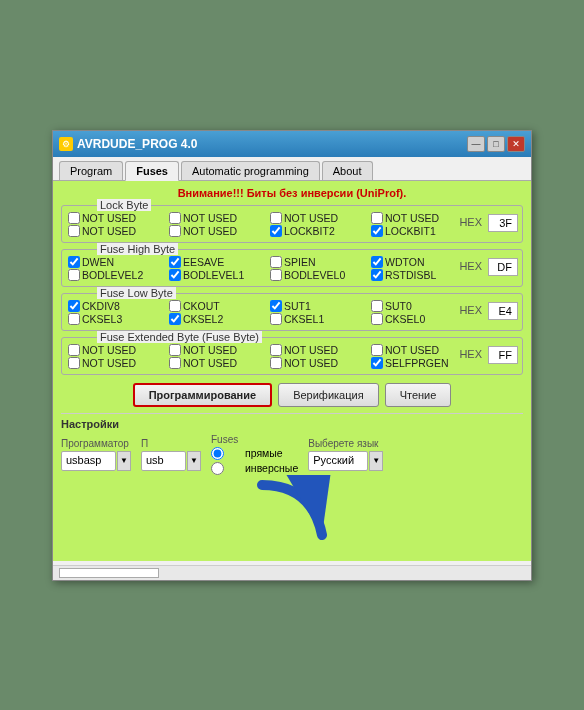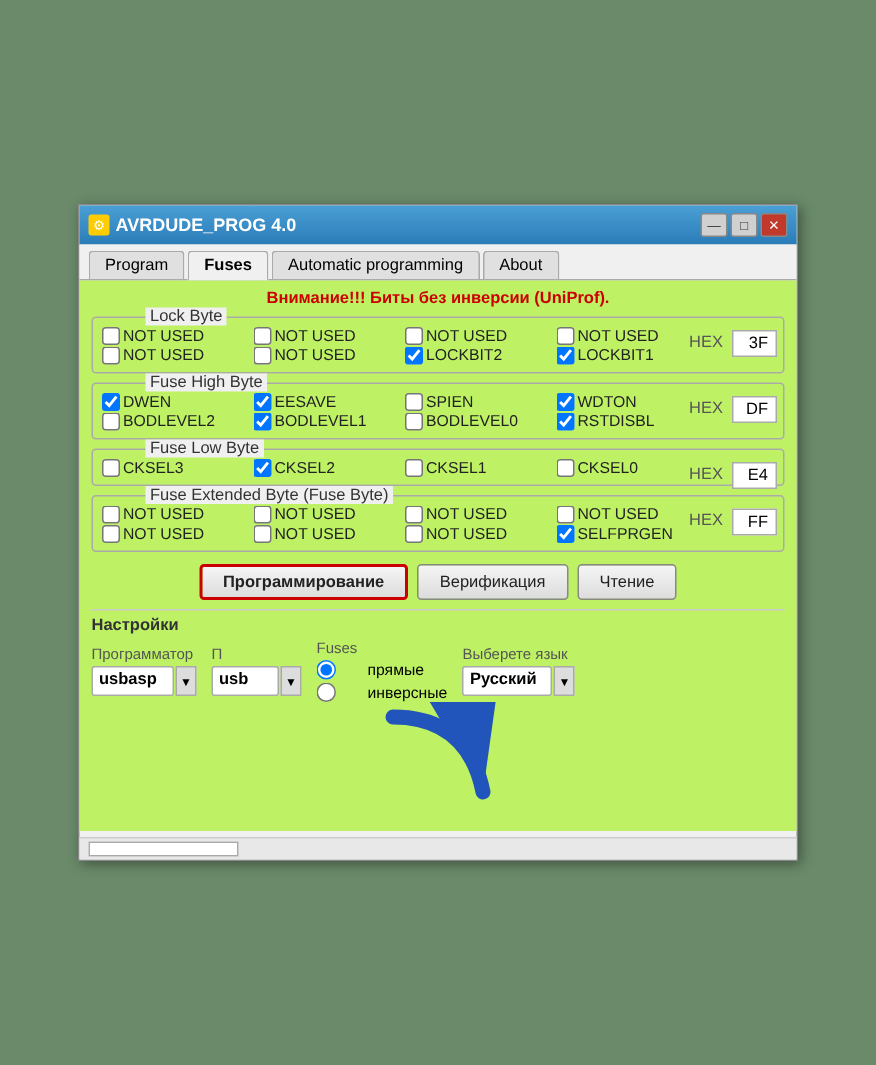--- a/index.html
+++ b/index.html
@@ -379,6 +379,24 @@
       <span class="hex-label">HEX</span>
       <div class="hex-box">E4</div>
       <div class="group-inner">
+        <div class="checkbox-row">
+          <label class="cb-item">
+              <input type="checkbox" checked="" style="">
+              <span class="cb-label">CKDIV8</span>
+            </label>
+          <label class="cb-item">
+              <input type="checkbox" style="">
+              <span class="cb-label">CKOUT</span>
+            </label>
+          <label class="cb-item">
+              <input type="checkbox" checked="" style="">
+              <span class="cb-label">SUT1</span>
+            </label>
+          <label class="cb-item">
+              <input type="checkbox" style="">
+              <span class="cb-label">SUT0</span>
+            </label>
+        </div>
         <div class="checkbox-row">
           <label class="cb-item">
               <input type="checkbox" style="">

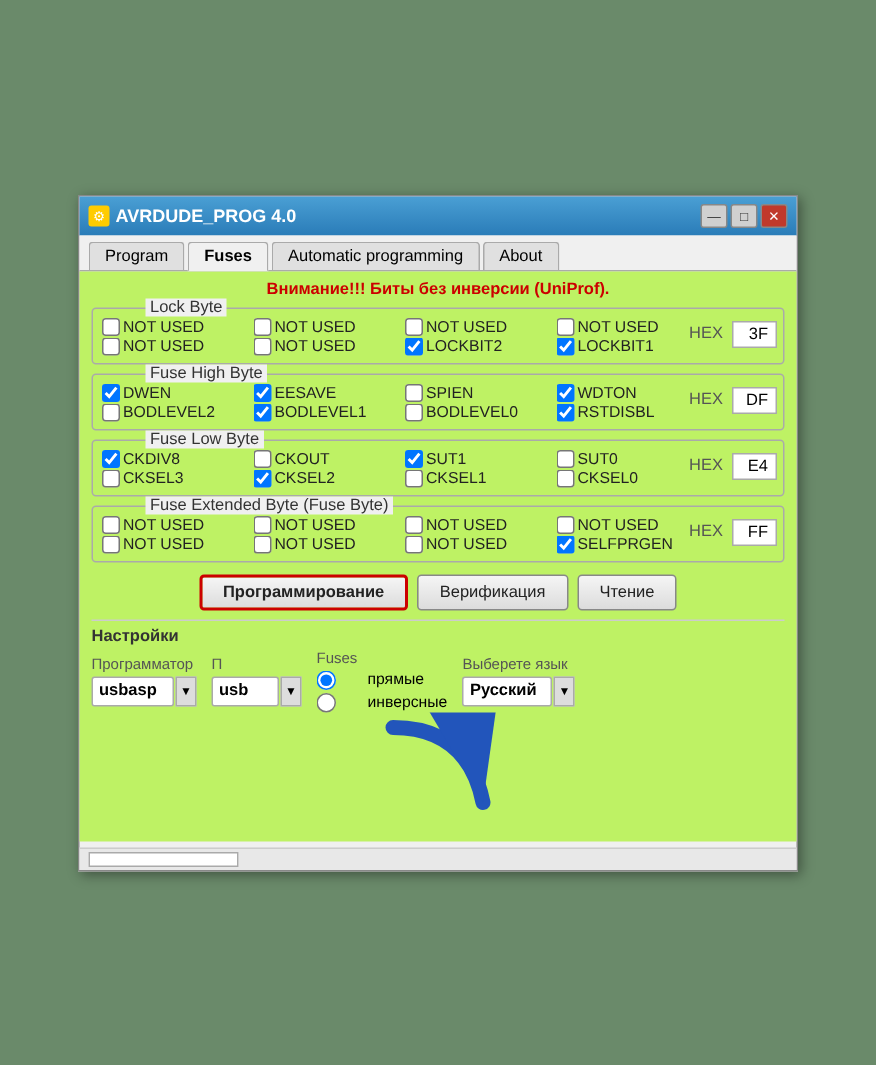--- a/index.html
+++ b/index.html
@@ -213,7 +213,6 @@
       font-size: 11px;
       border-radius: 2px;
       height: 20px;
-      font-weight: bold;
     }
     .select-arrow {
       border: 1px solid #aaa;

